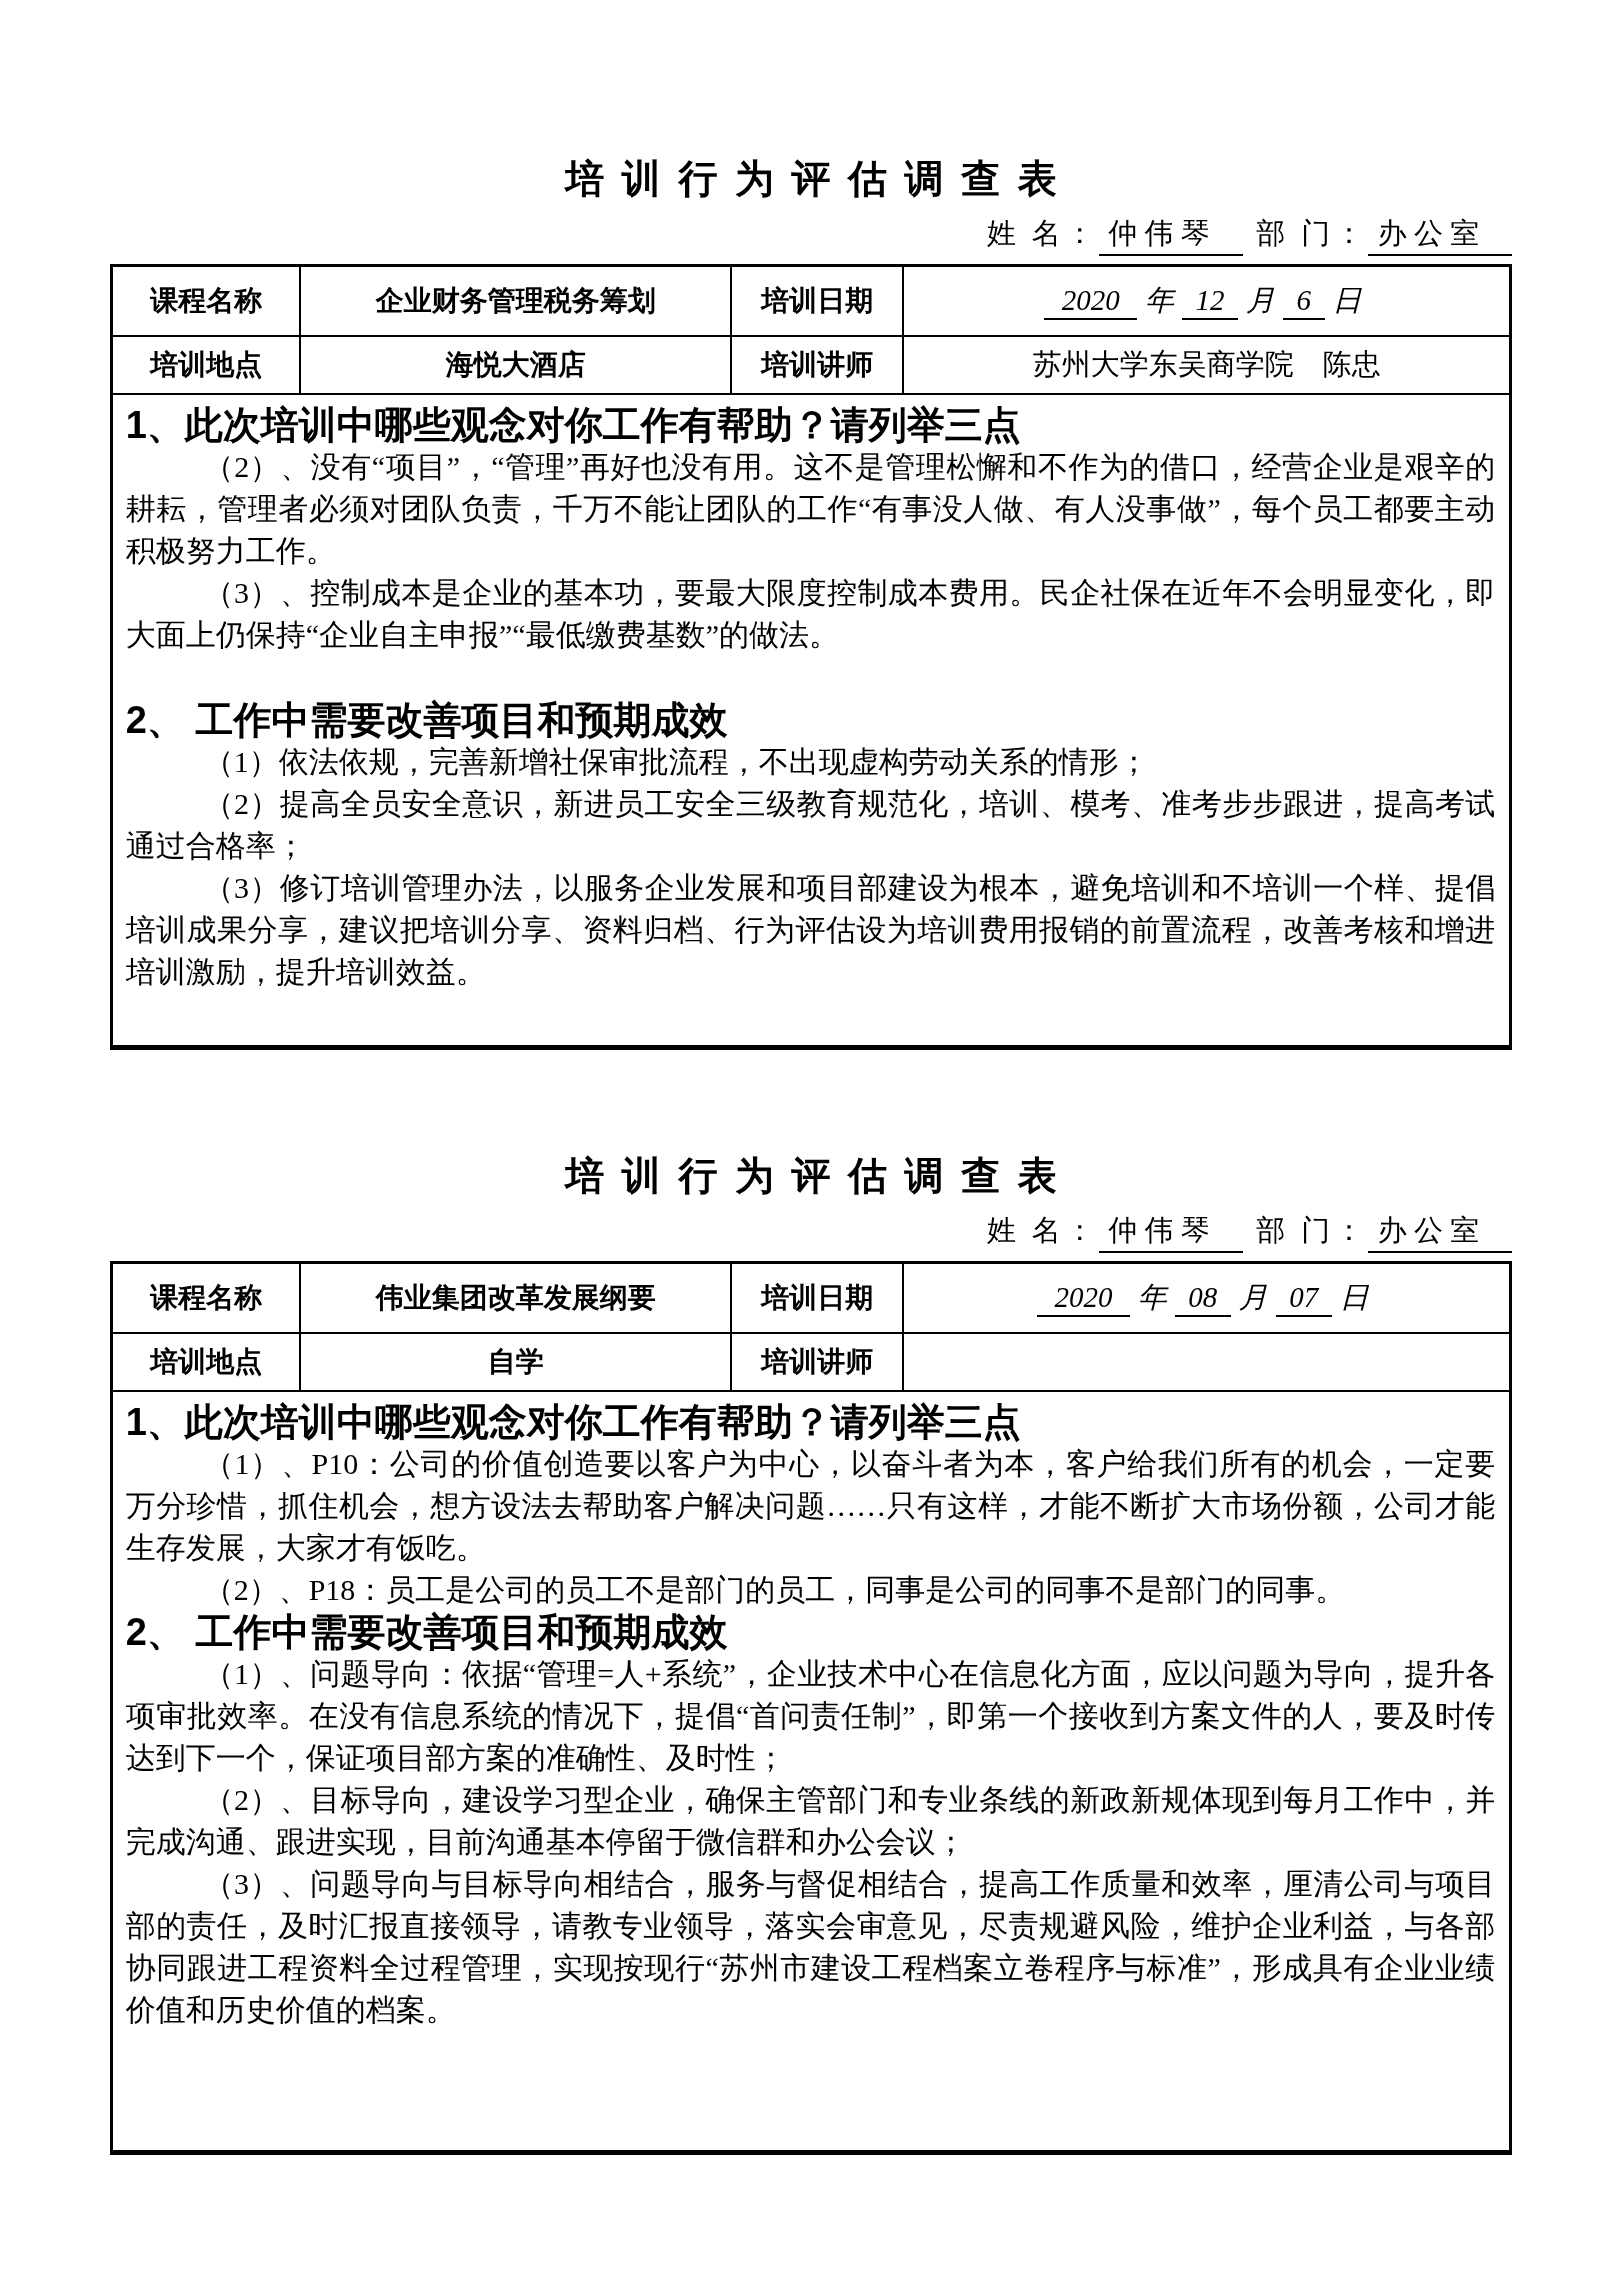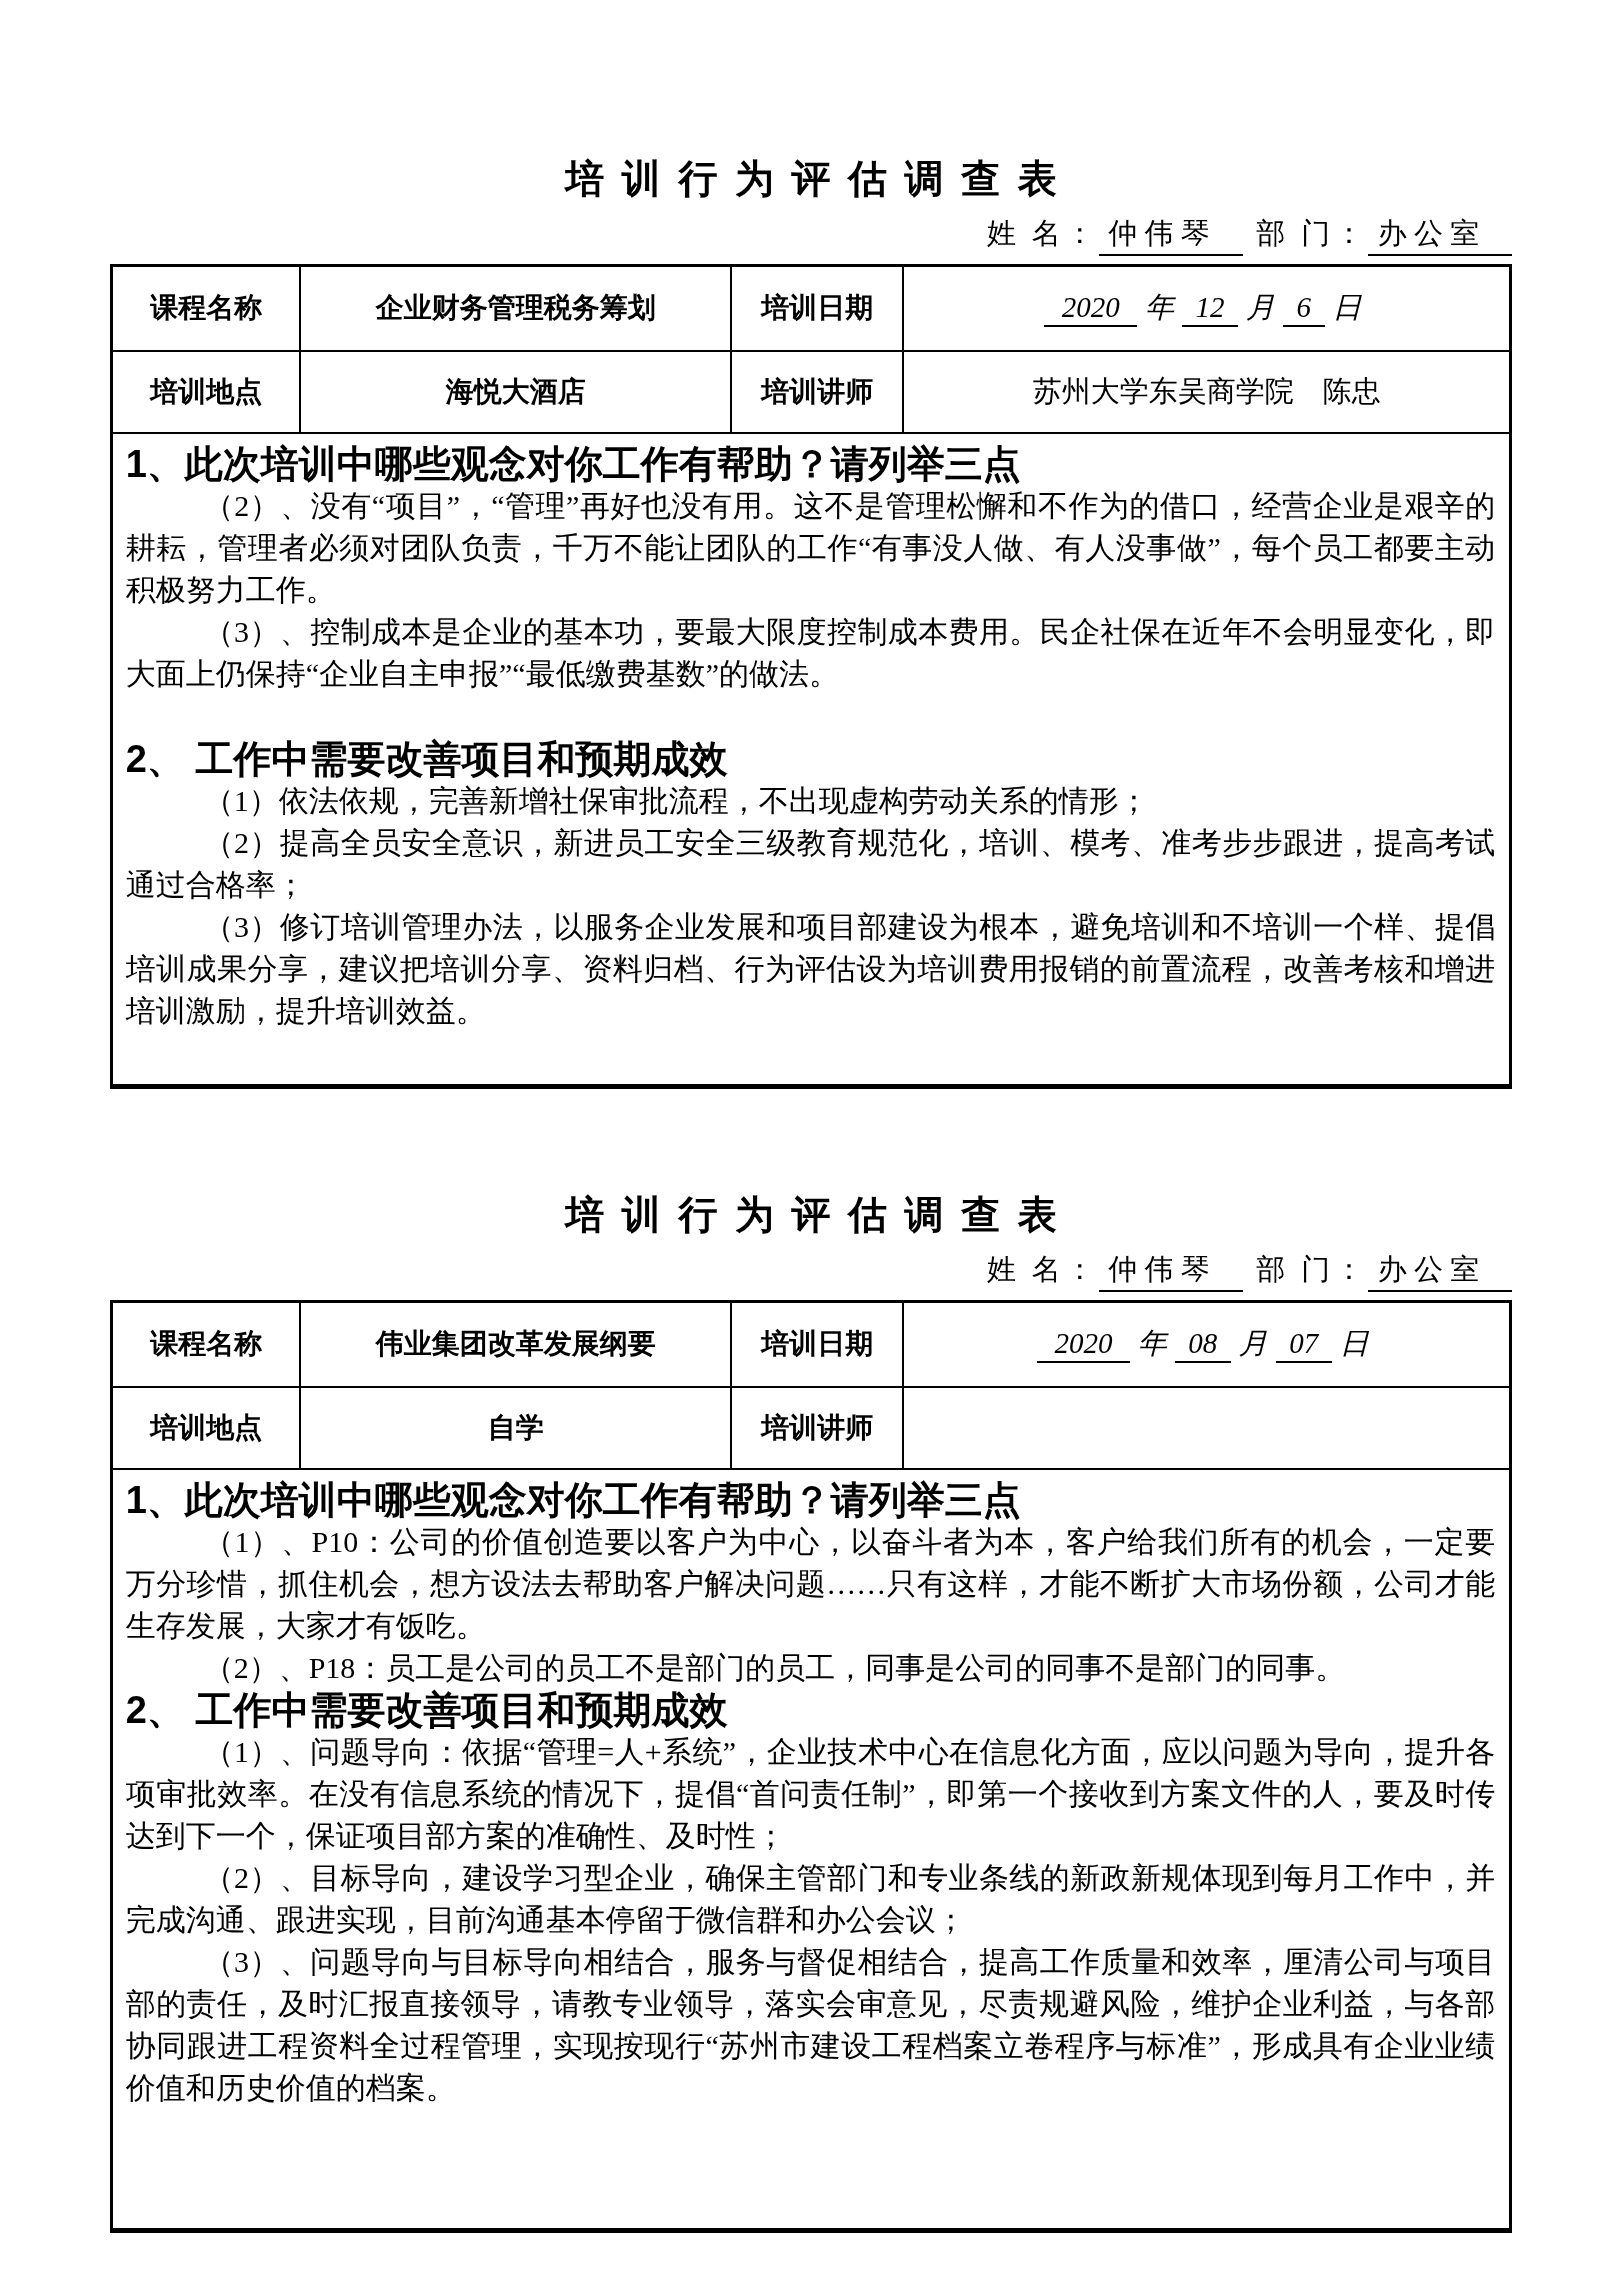--- a/index.html
+++ b/index.html
@@ -63,7 +63,7 @@
     padding: 0 3.9px;
     overflow: hidden;
   }
-  tr.row-1 { height: 86px; }
+  tr.row-1 { height: 71px; }
   tr.row-2 { height: 82px; }
   col.c1 { width: 13.5%; }
   col.c2 { width: 30.8%; }

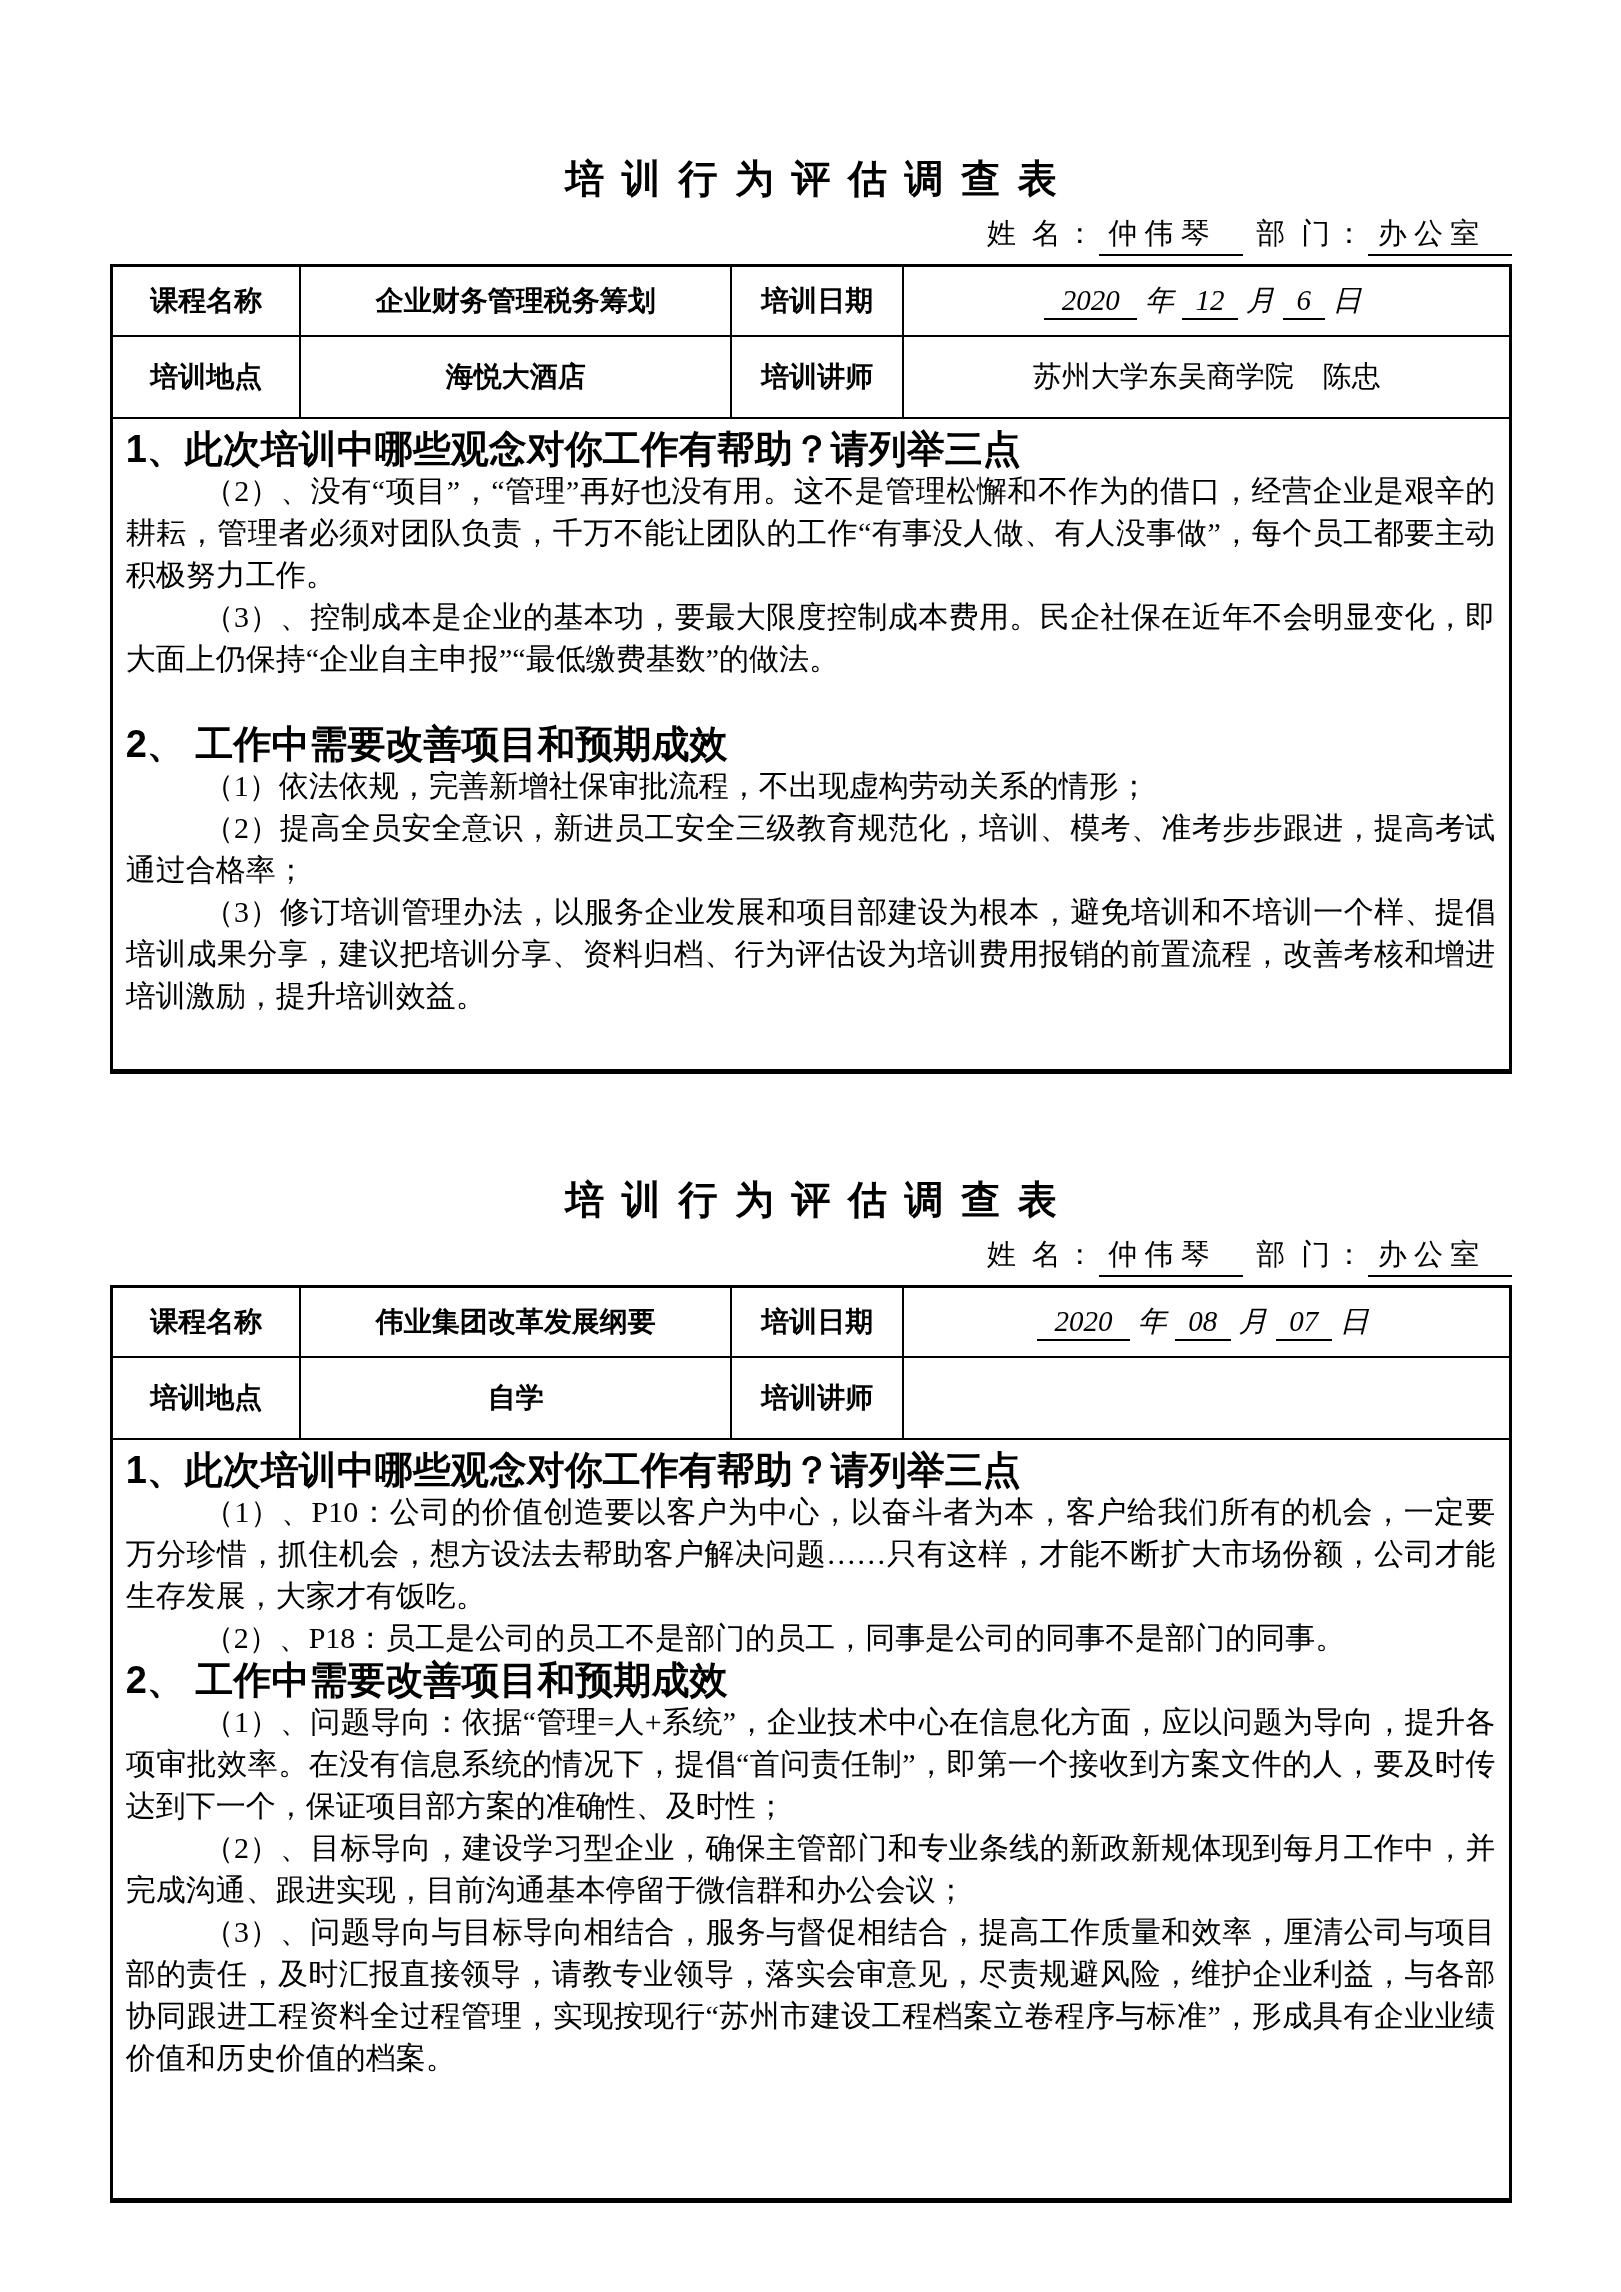--- a/index.html
+++ b/index.html
@@ -64,7 +64,7 @@
     overflow: hidden;
   }
   tr.row-1 { height: 71px; }
-  tr.row-2 { height: 82px; }
+  tr.row-2 { height: 58px; }
   col.c1 { width: 13.5%; }
   col.c2 { width: 30.8%; }
   col.c3 { width: 12.3%; }

